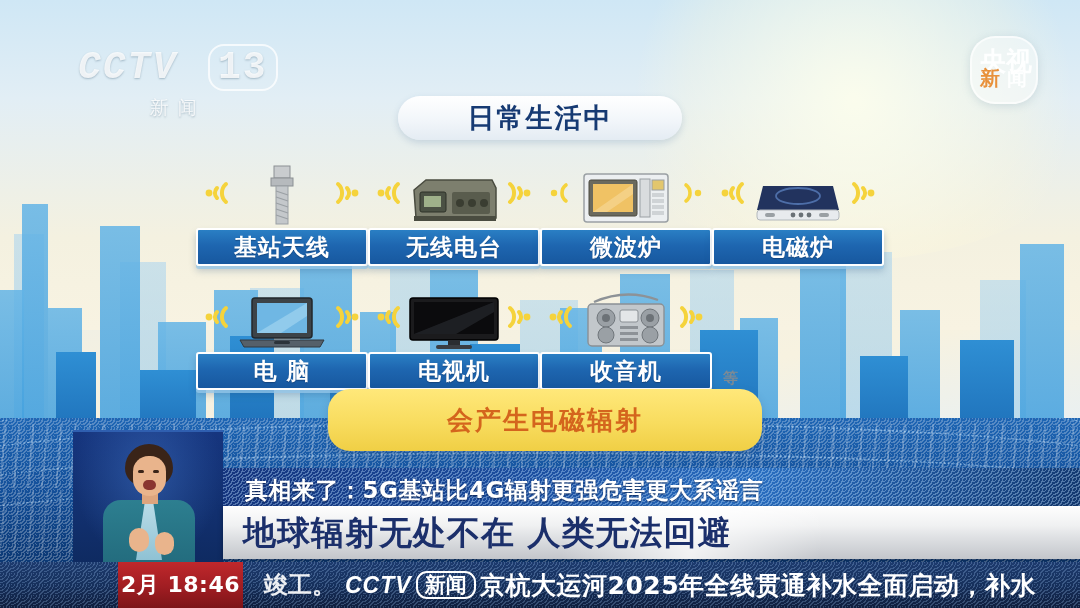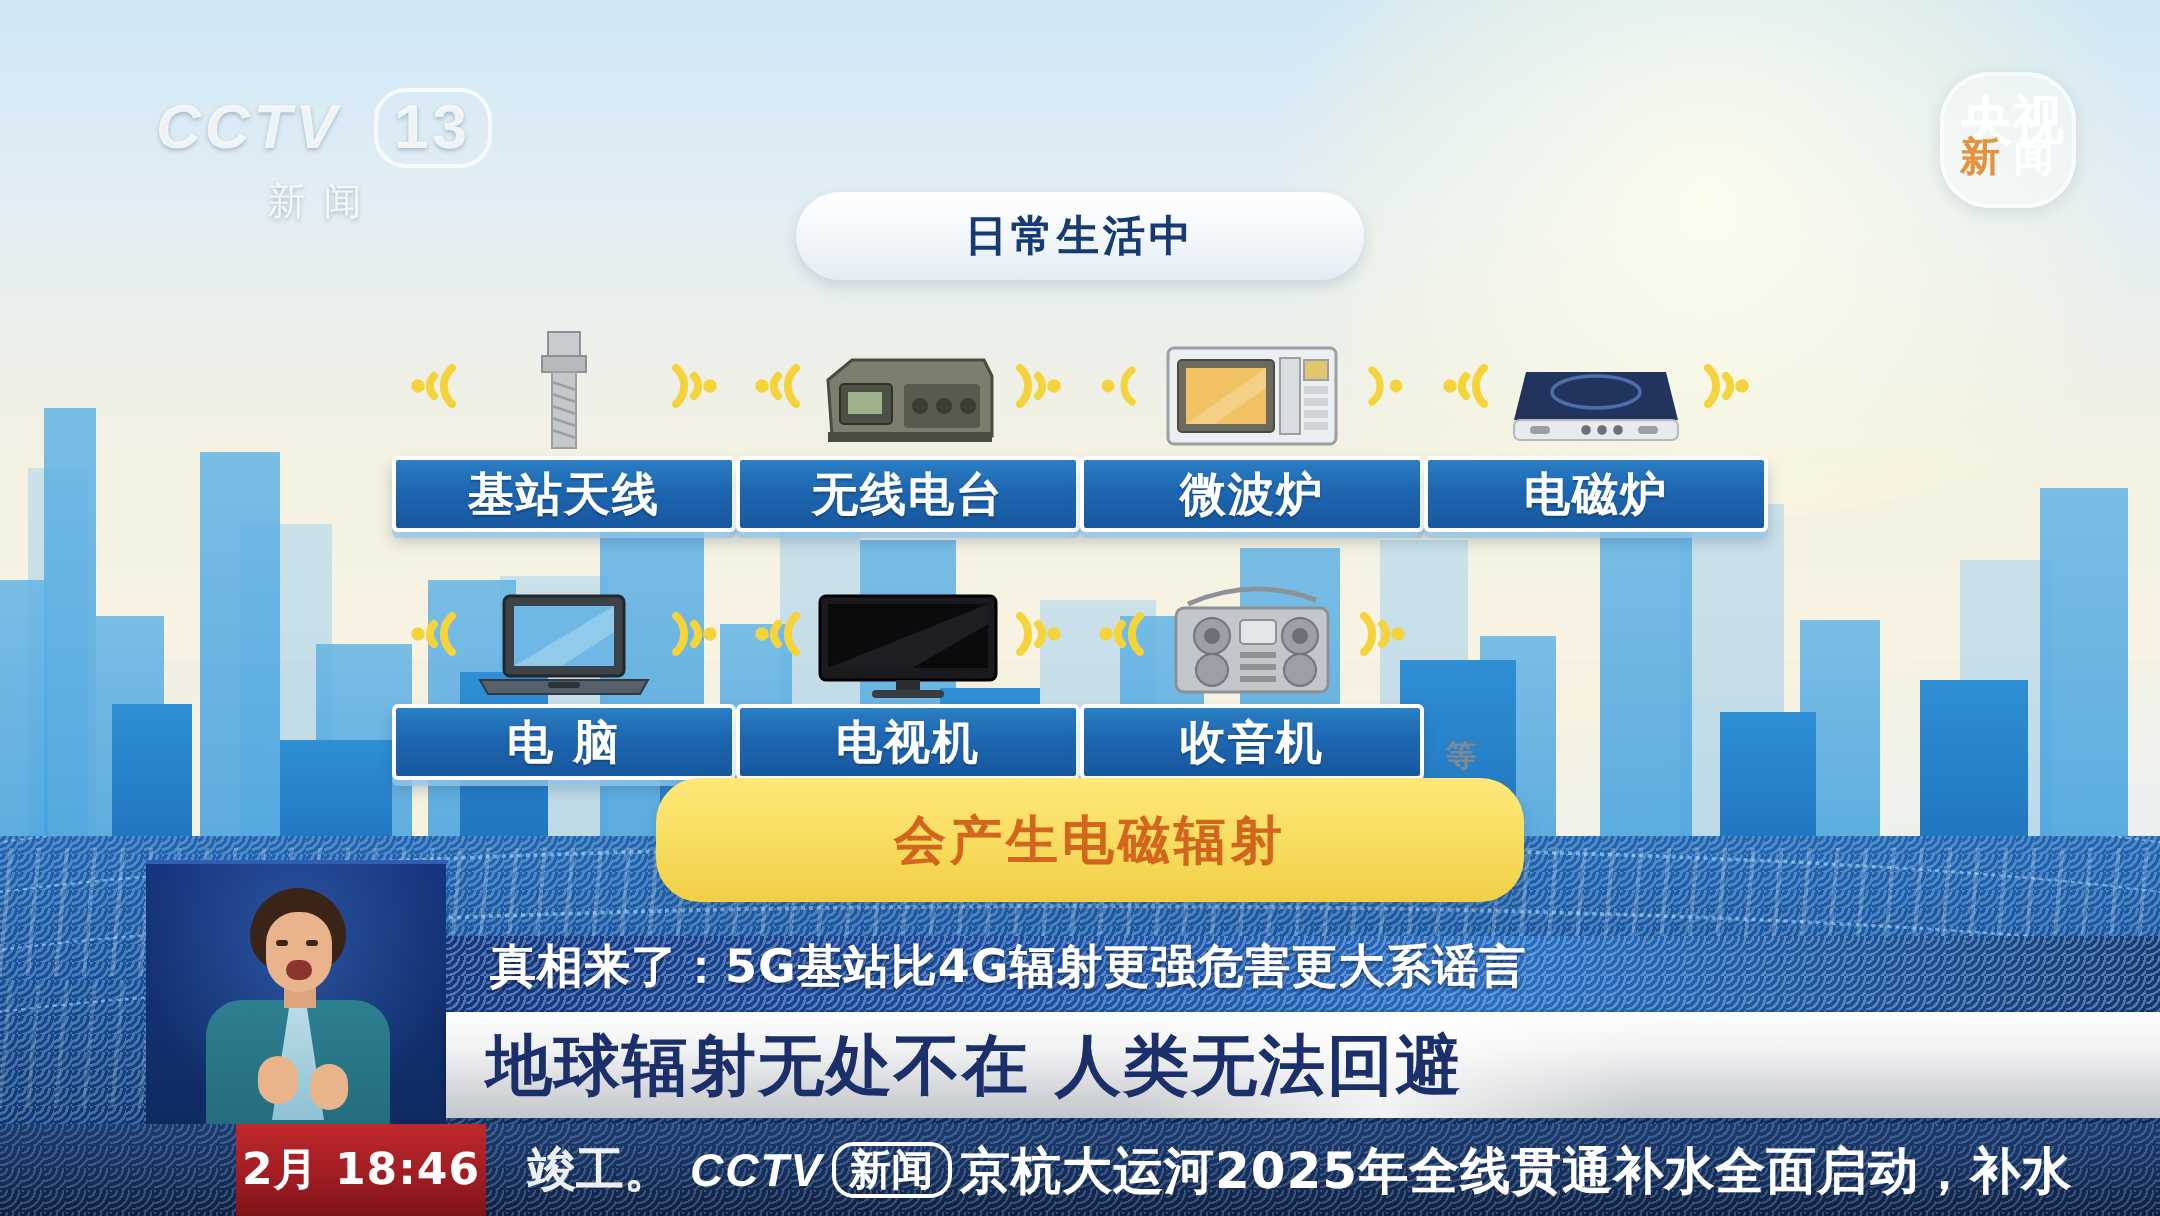--- a/index.html
+++ b/index.html
@@ -41,8 +41,8 @@
   
   .bug{position:absolute;left:78px;top:44px;color:rgba(255,255,255,.82);
     text-shadow:0 1px 2px rgba(90,120,140,.45);}
-  .bug .cc{font-size:31px;letter-spacing:2px;font-weight:bold;font-style:italic;
-    font-family:Liberation Sans, sans-serif;}
+  .bug .cc{font-size:38px;letter-spacing:2px;font-weight:bold;font-style:italic;
+    font-family:Liberation Mono, monospace;}
   .bug .sub{text-align:center;font-size:19px;letter-spacing:9px;margin-top:4px;
     font-family:"DejaVu Sans",sans-serif;}
 

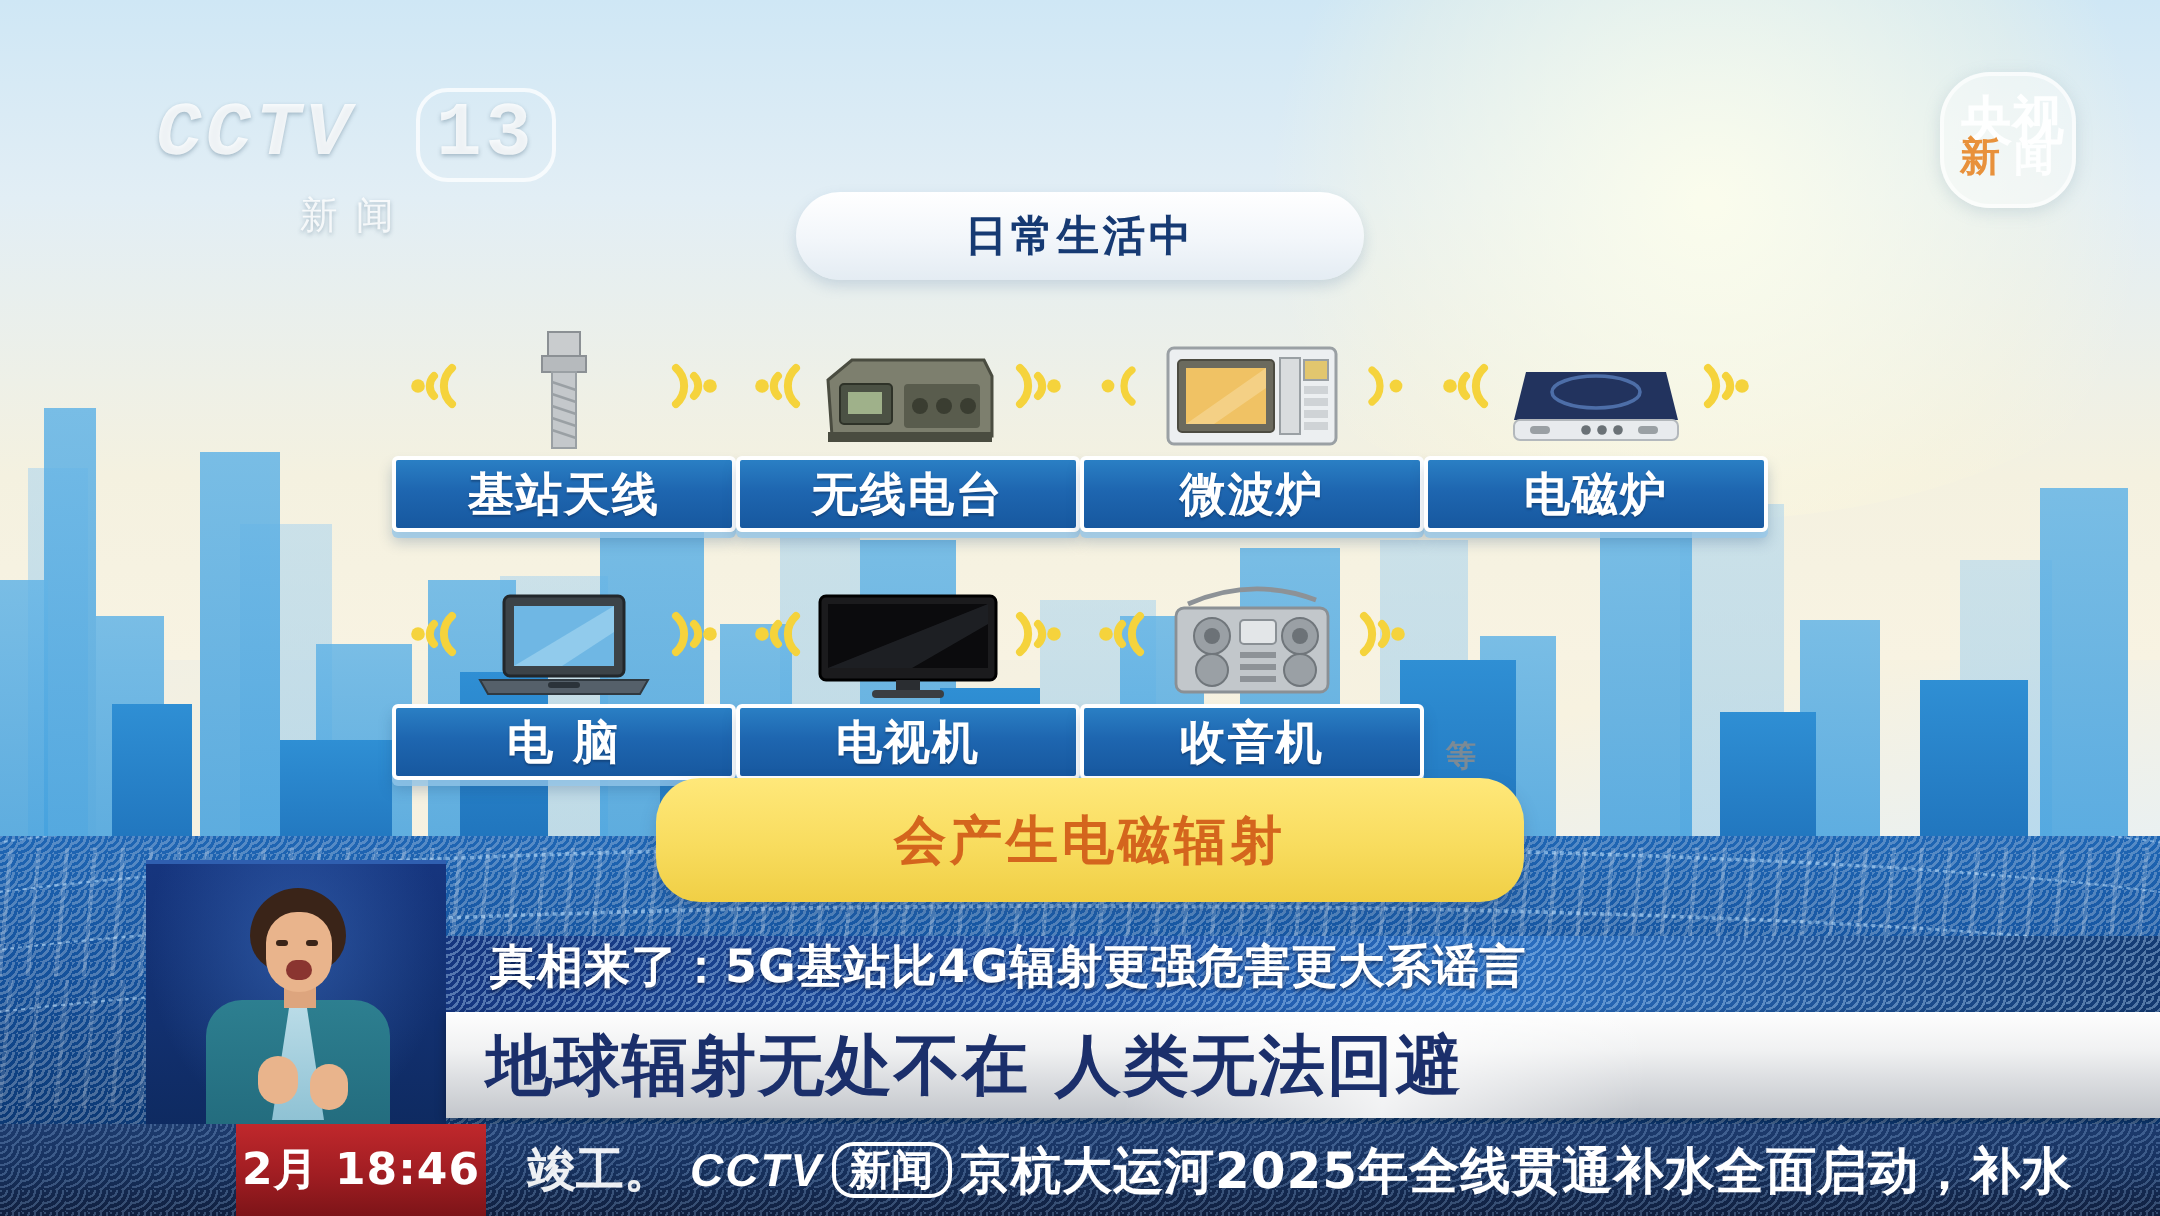--- a/index.html
+++ b/index.html
@@ -61,7 +61,7 @@
   .toppill{position:absolute;left:398px;top:96px;width:284px;height:44px;border-radius:22px;
     background:linear-gradient(180deg,#ffffff 0%,#f2f6fa 55%,#e4ecf3 100%);
     box-shadow:0 3px 7px rgba(80,120,160,.22);display:flex;align-items:center;justify-content:center;}
-  .toppill span{font-size:21px;font-weight:bold;color:#163a73;letter-spacing:2px;
+  .toppill span{font-size:27px;font-weight:bold;color:#163a73;letter-spacing:2px;
     font-family:Liberation Mono, monospace;}
 
   

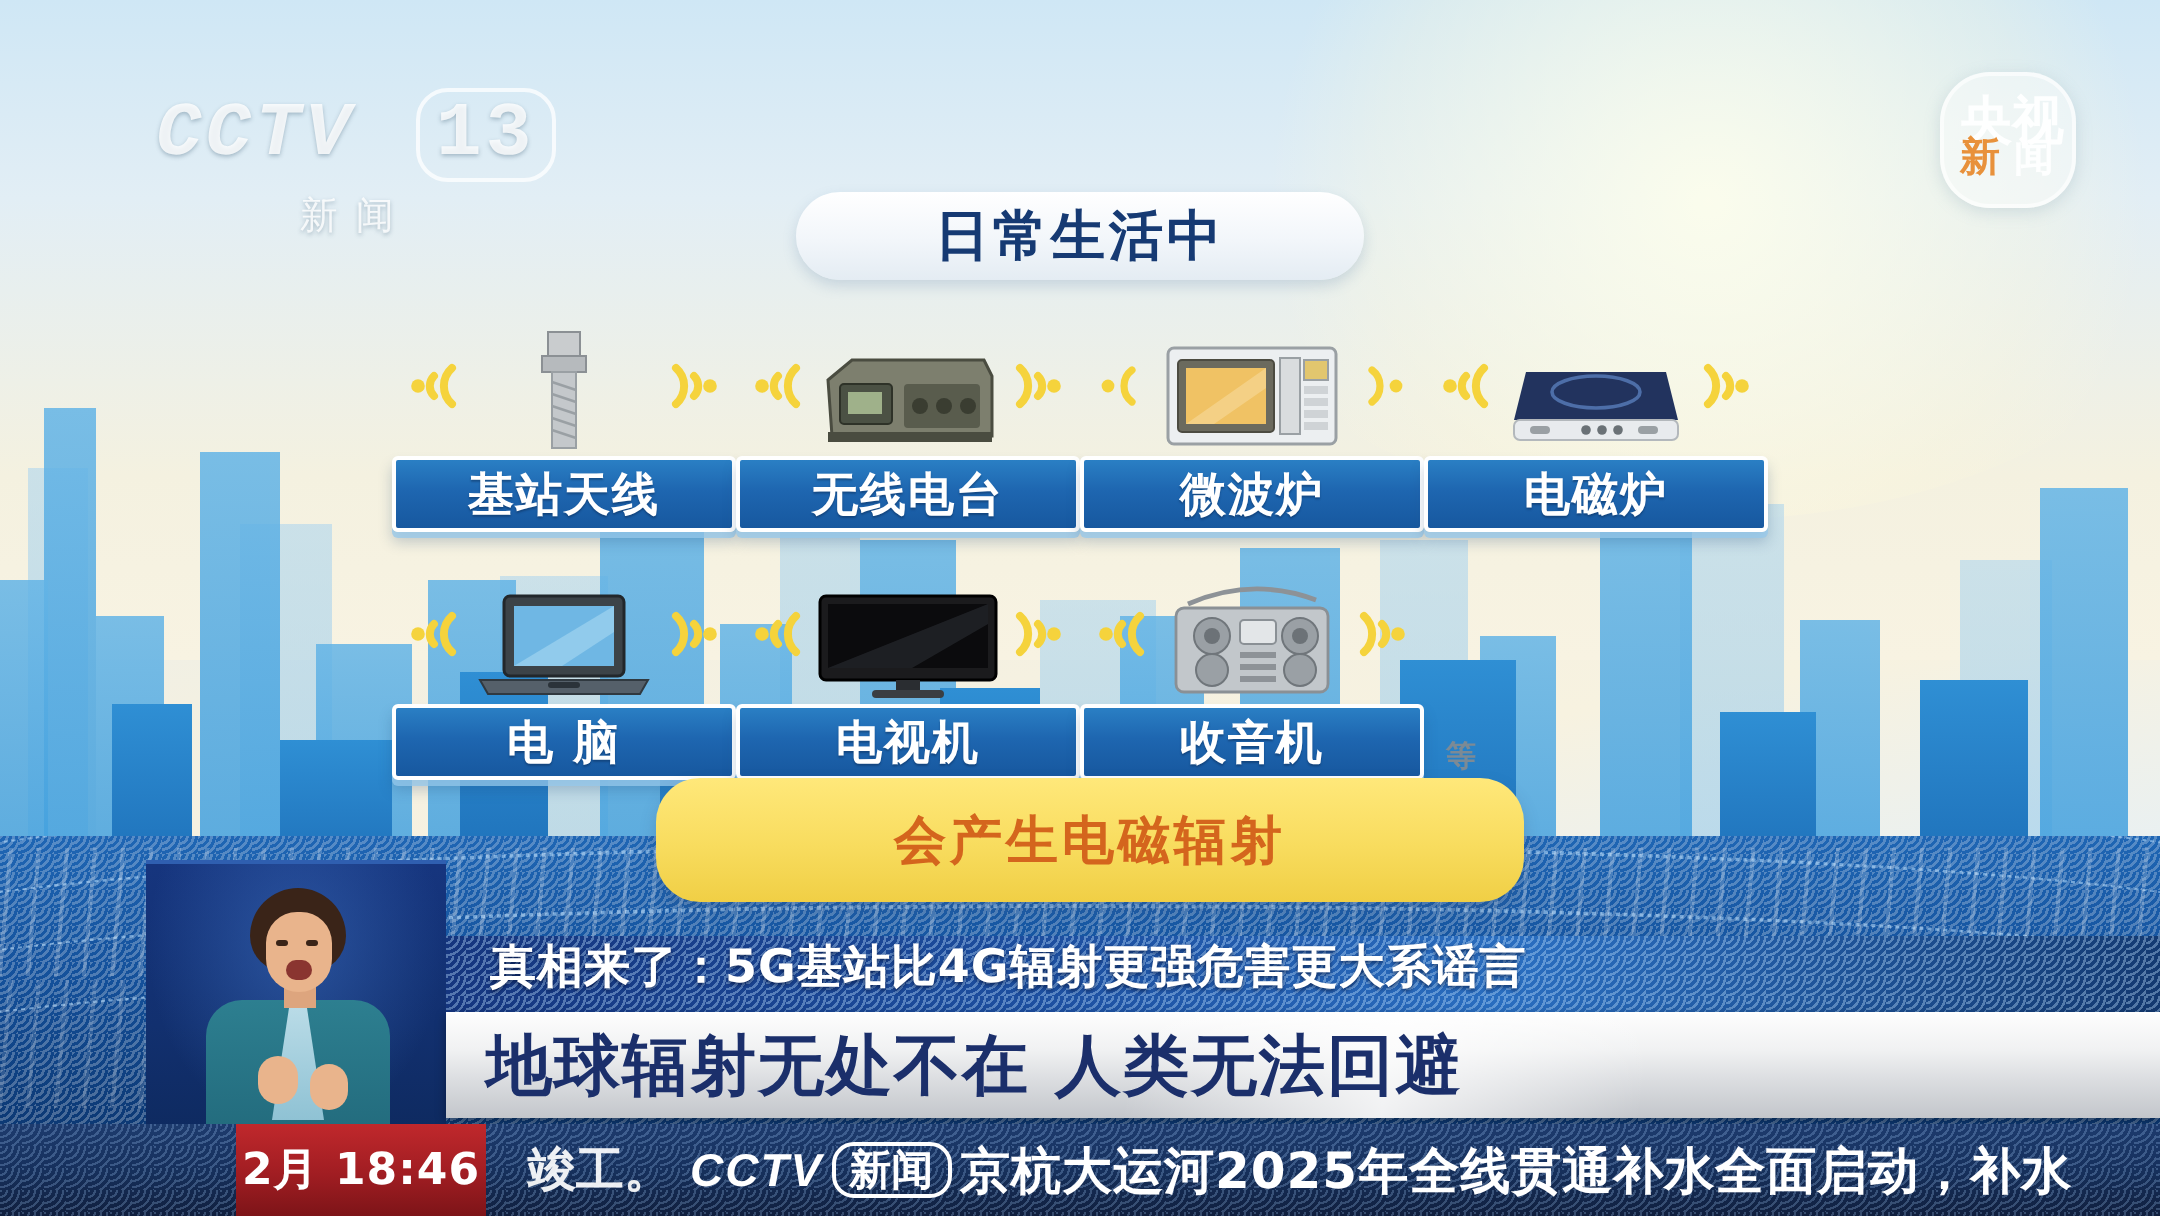--- a/index.html
+++ b/index.html
@@ -116,7 +116,7 @@
   .l3-top .dots{position:absolute;inset:0;opacity:.5;
     background-image:repeating-radial-gradient(circle at 0 0,rgba(190,225,255,.75) 0 1.2px,rgba(0,0,0,0) 1.2px 3px);
     background-size:10px 10px;}
-  .l3-top .txt{position:relative;z-index:2;display:flex;align-items:flex-start;height:100%;padding-left:22px;}
+  .l3-top .txt{position:relative;z-index:2;display:flex;align-items:flex-end;height:100%;padding-left:22px;}
   .l3-top .txt span{font-size:23px;font-weight:bold;color:#ffffff;letter-spacing:.5px;
     font-family:"DejaVu Sans",sans-serif;text-shadow:0 1px 2px rgba(0,10,40,.6);}
 

